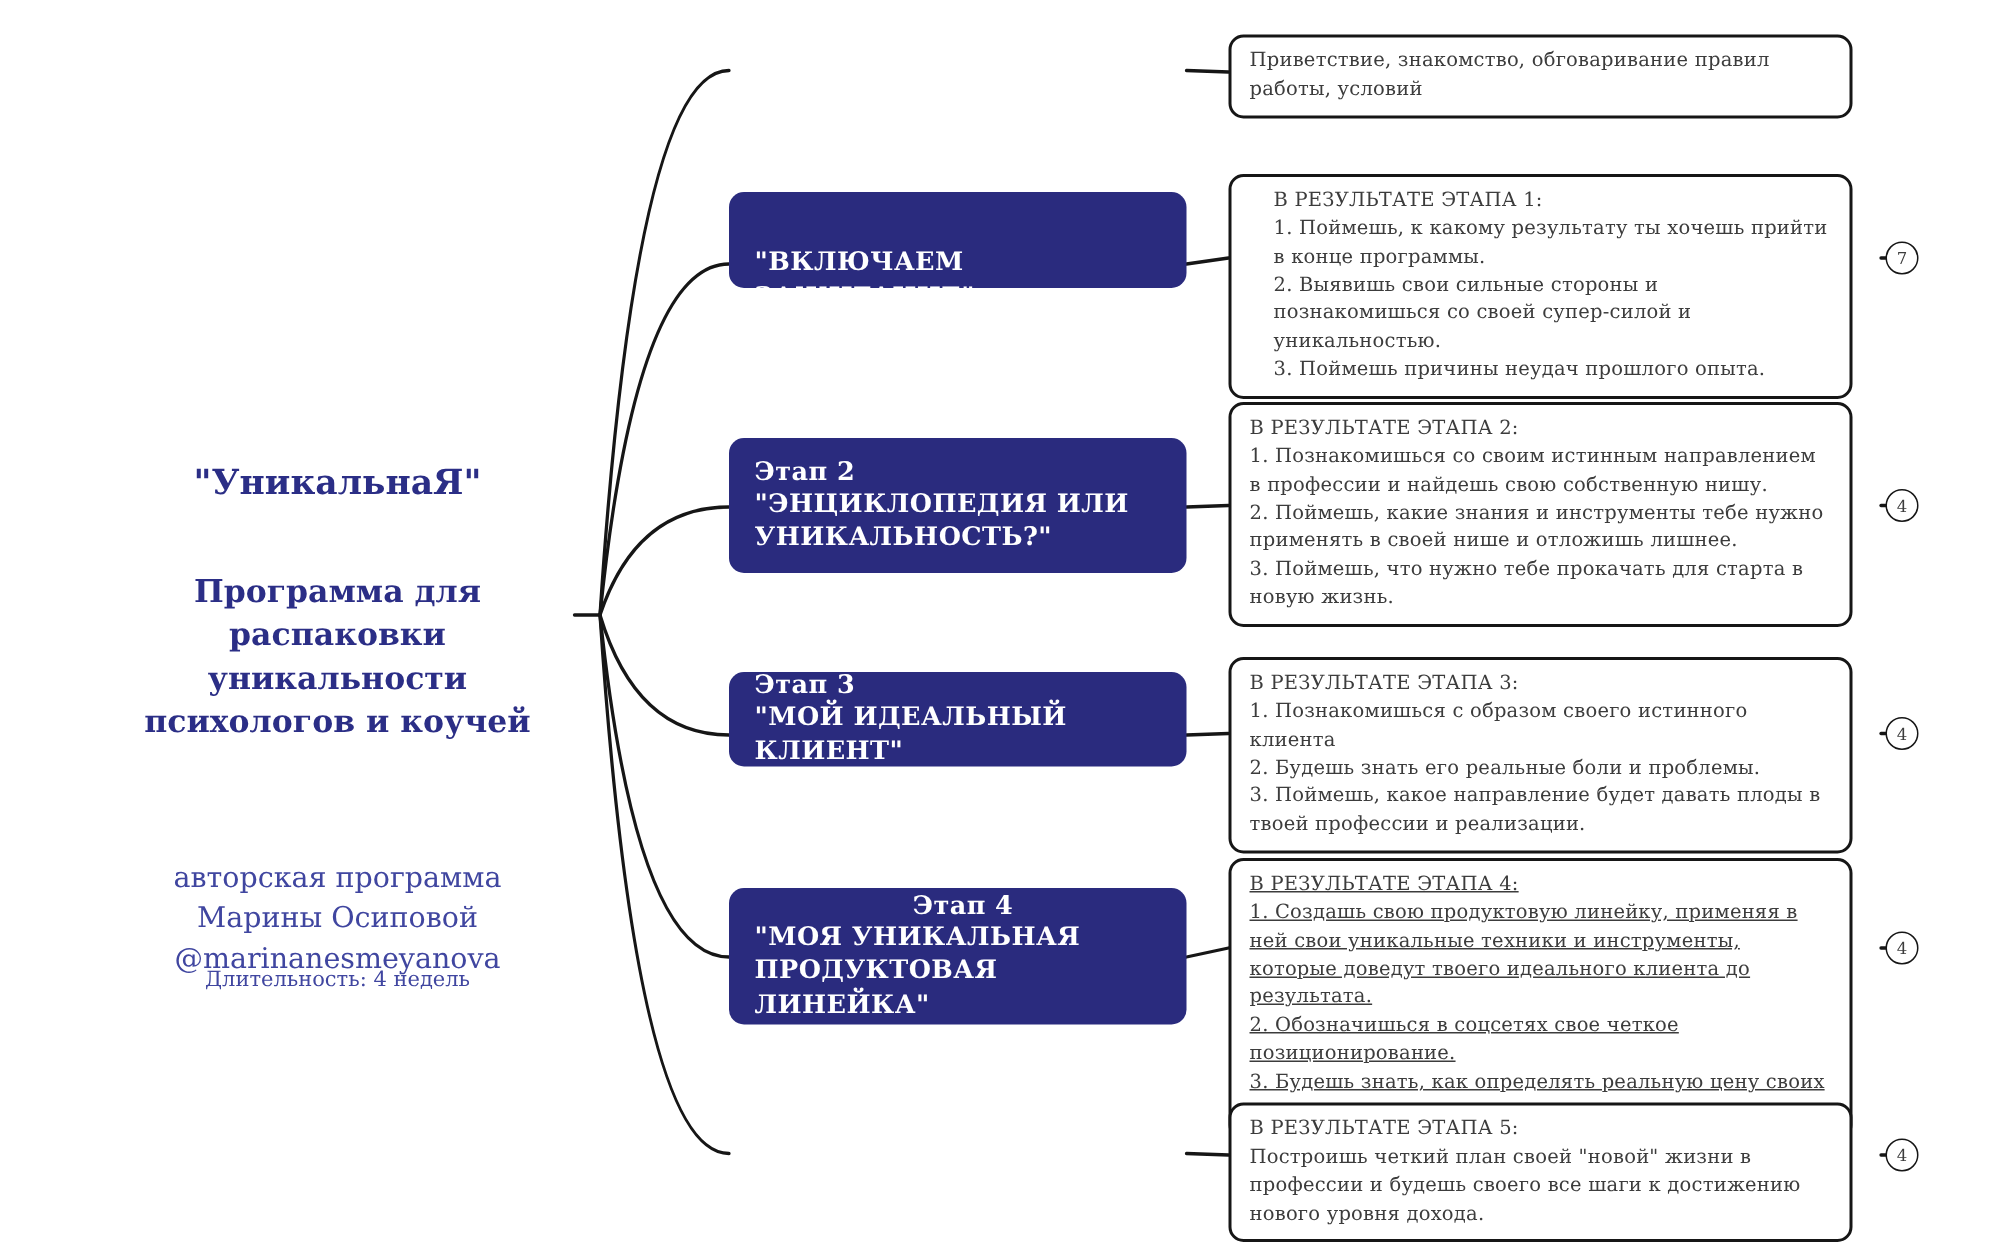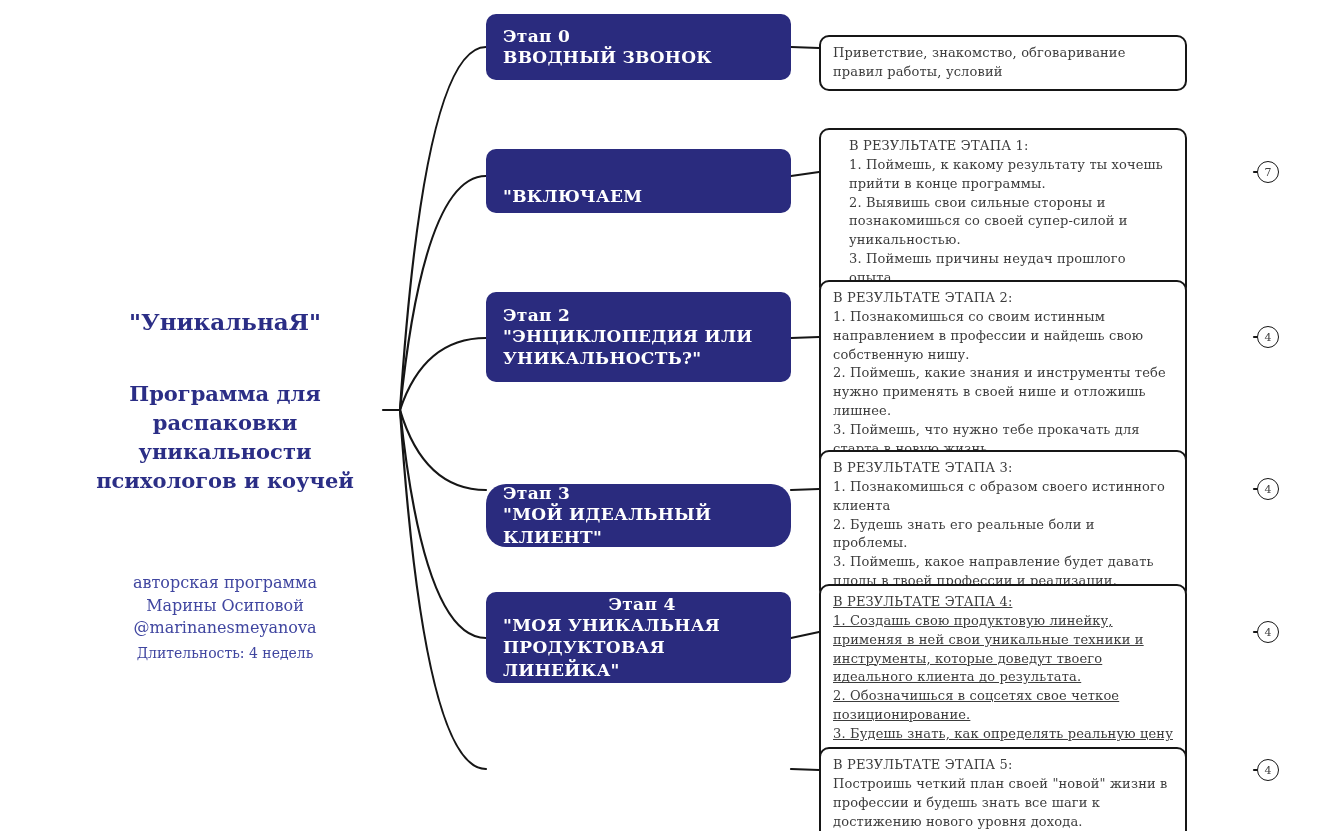--- a/index.html
+++ b/index.html
@@ -102,10 +102,6 @@
 @marinanesmeyanova</div>
   <div class="root-block root-duration ml">Длительность: 4 недель</div>
 
-  <div class="stage s0">
-    <span class="num ml">Этап 0</span>
-    <span class="name ml">ВВОДНЫЙ ЗВОНОК</span>
-  </div>
   <div class="stage s1">
     <span class="num ml">Этап 1</span>
     <span class="name ml">"ВКЛЮЧАЕМ ЗАЖИГАНИЕ"</span>

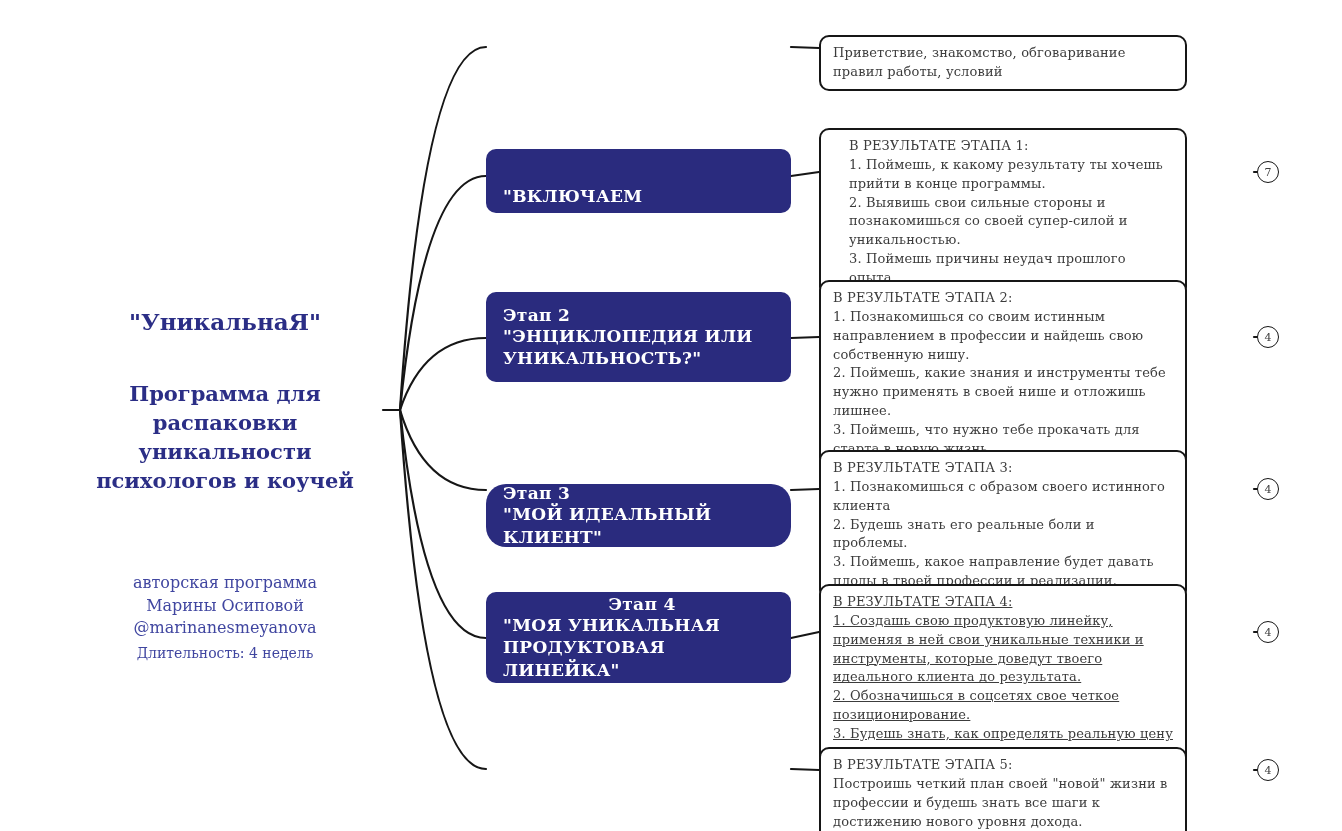--- a/index.html
+++ b/index.html
@@ -35,10 +35,10 @@
 
   
   .result{
-    position:absolute;left:819px;width:368px;box-sizing:border-box;
+    position:absolute;left:819px;width:416px;box-sizing:border-box;
     background:#ffffff;border:2px solid #161616;border-radius:10px;
     padding:7px 12px;color:#3c3c3c;font-size:13px;line-height:1.45;
-    letter-spacing:.15px;z-index:1;margin-top:12px;
+    letter-spacing:.15px;z-index:1;
   }
   .d0{top:23px;}
   .d1{top:116px;padding-left:28px;}

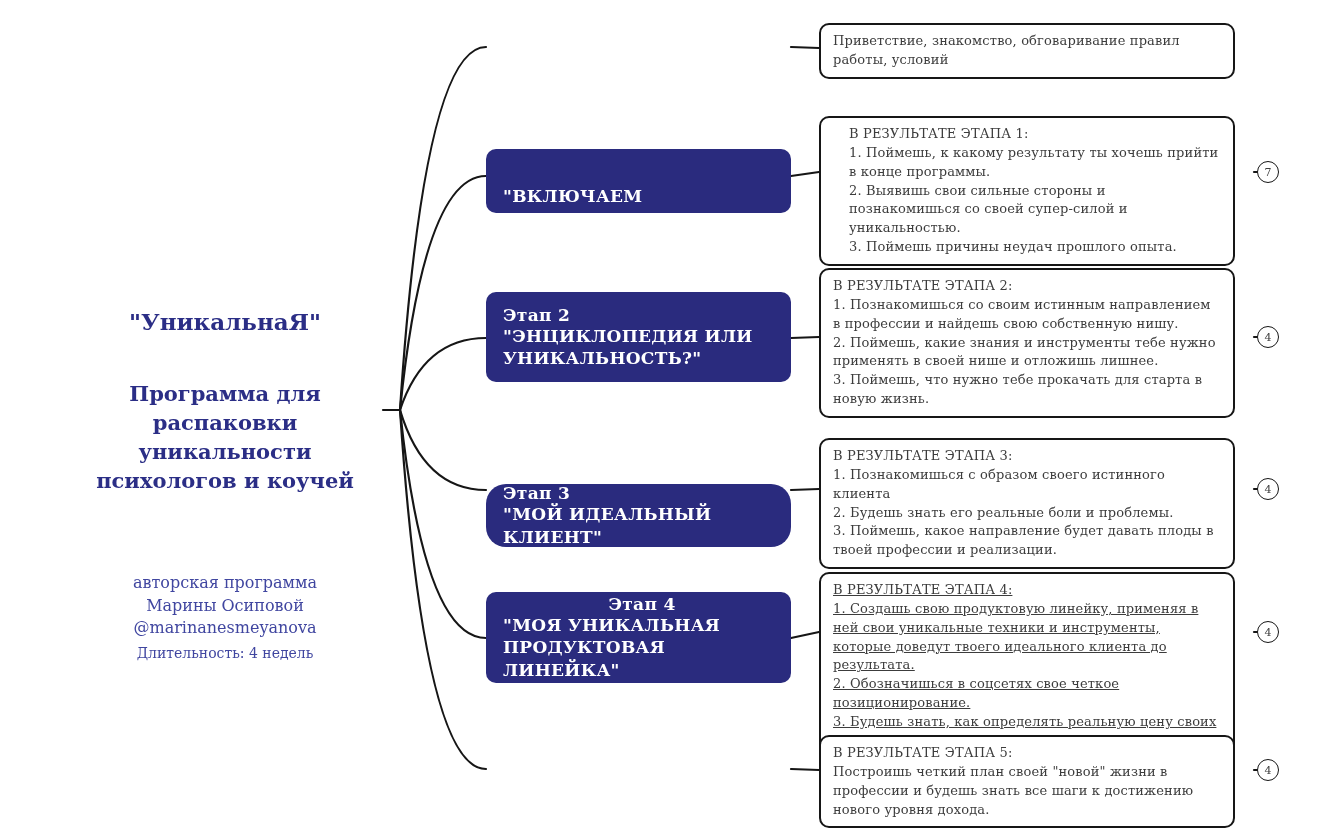--- a/index.html
+++ b/index.html
@@ -27,7 +27,7 @@
   .stage .num{font-size:17px;font-weight:bold;letter-spacing:.3px;}
   .stage .name{font-size:17px;font-weight:bold;letter-spacing:.3px;line-height:1.3;}
   .s0{top:14px;height:66px;}
-  .s1{top:149px;height:64px;gap:33px;}
+  .s1{top:128px;height:64px;gap:33px;}
   .s2{top:292px;height:90px;justify-content:center;}
   .s3{top:484px;height:63px;border-radius:20px;}
   .s4{top:592px;height:91px;align-items:center;}

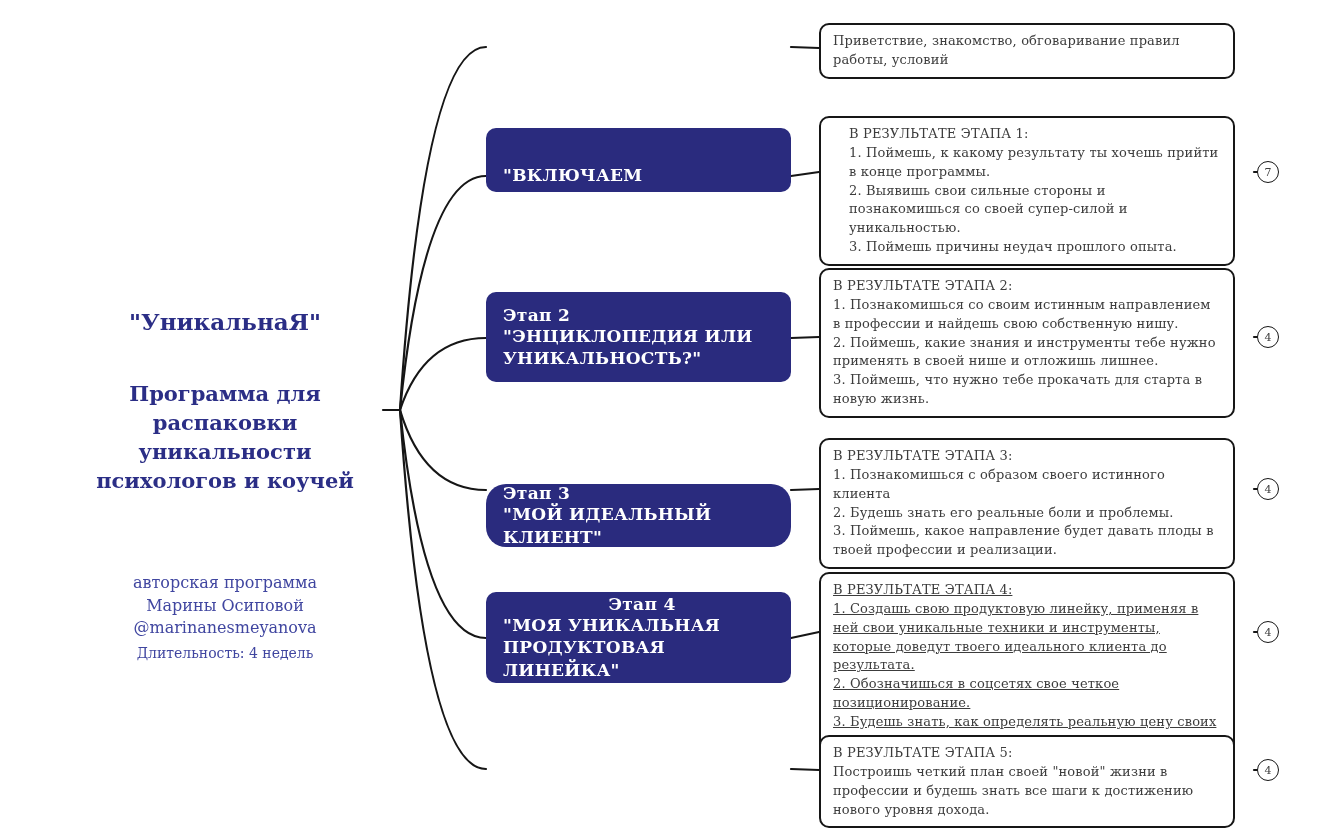--- a/index.html
+++ b/index.html
@@ -29,7 +29,7 @@
   .s0{top:14px;height:66px;}
   .s1{top:128px;height:64px;gap:33px;}
   .s2{top:292px;height:90px;justify-content:center;}
-  .s3{top:484px;height:63px;border-radius:20px;}
+  .s3{top:448px;height:63px;}
   .s4{top:592px;height:91px;align-items:center;}
   .s5{top:724px;height:90px;}
 

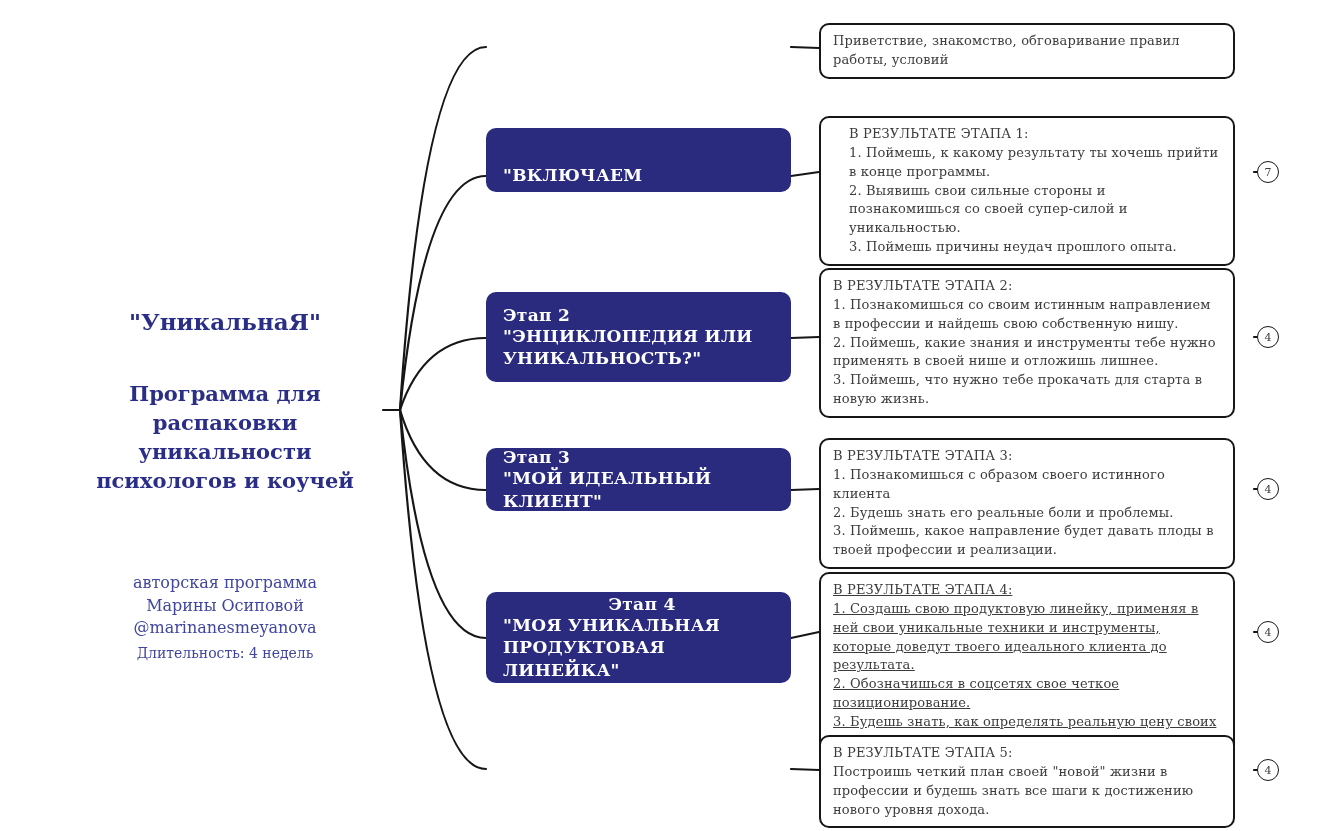--- a/index.html
+++ b/index.html
@@ -14,7 +14,7 @@
   .root-block{position:absolute;left:55px;width:340px;text-align:center;z-index:1;}
   .root-title{top:308px;font-size:23px;font-weight:bold;color:#2b2e86;}
   .root-subtitle{top:380px;font-size:21px;font-weight:bold;color:#2b2e86;line-height:1.38;}
-  .root-author{top:572px;font-size:16px;color:#4046a0;line-height:1.42;}
+  .root-author{top:572px;font-size:19px;color:#4046a0;line-height:1.42;}
   .root-duration{top:645px;font-size:14px;color:#4046a0;}
 
   

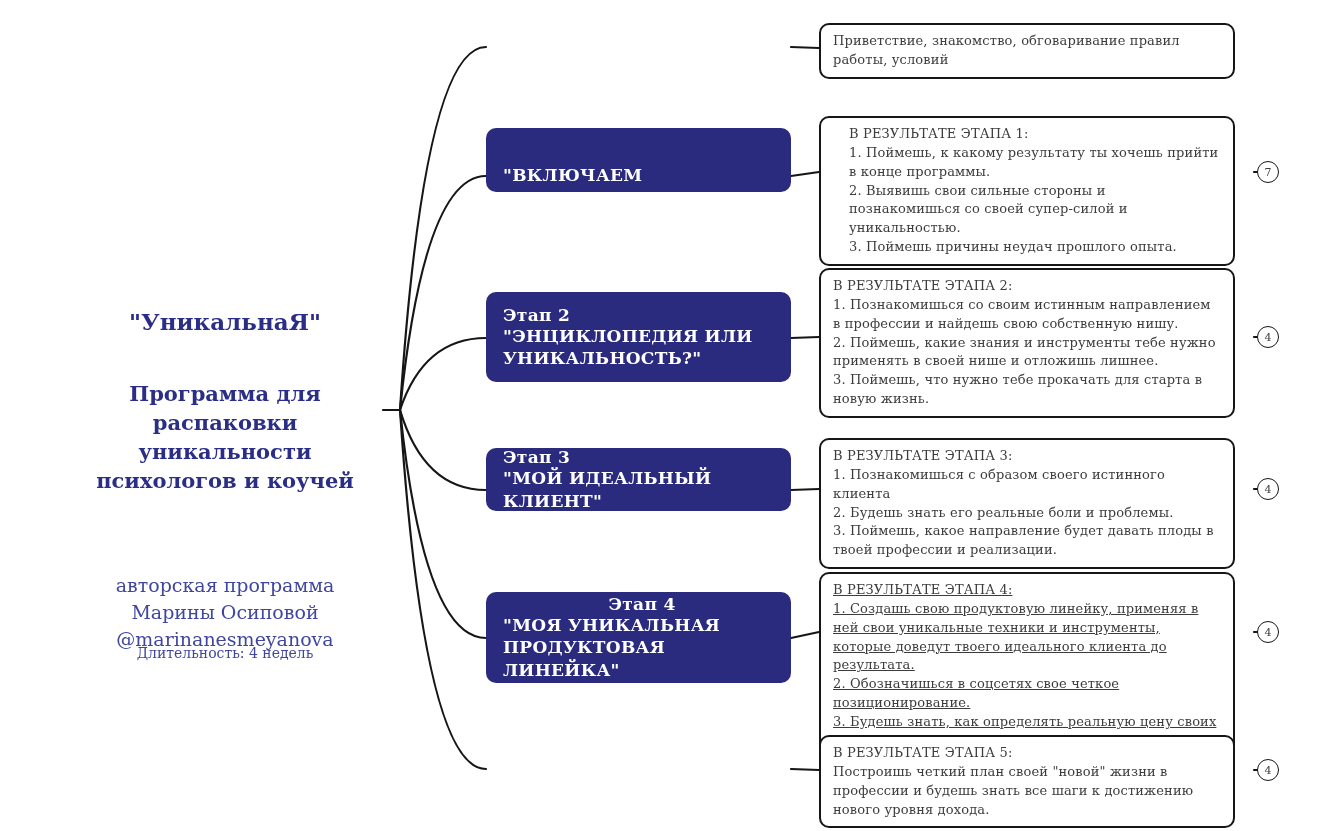--- a/index.html
+++ b/index.html
@@ -139,7 +139,7 @@
 2. Обозначишься в соцсетях свое четкое позиционирование.
 3. Будешь знать, как определять реальную цену своих услуг</div>
   <div class="result d5 ml">В РЕЗУЛЬТАТЕ ЭТАПА 5:
-Построишь четкий план своей "новой" жизни в профессии и будешь знать все шаги к достижению нового уровня дохода.</div>
+Построишь четкий план своей "новой" жизни в профессии и будешь своего все шаги к достижению нового уровня дохода.</div>
 
   <div class="badge b1">7</div>
   <div class="badge b2">4</div>

